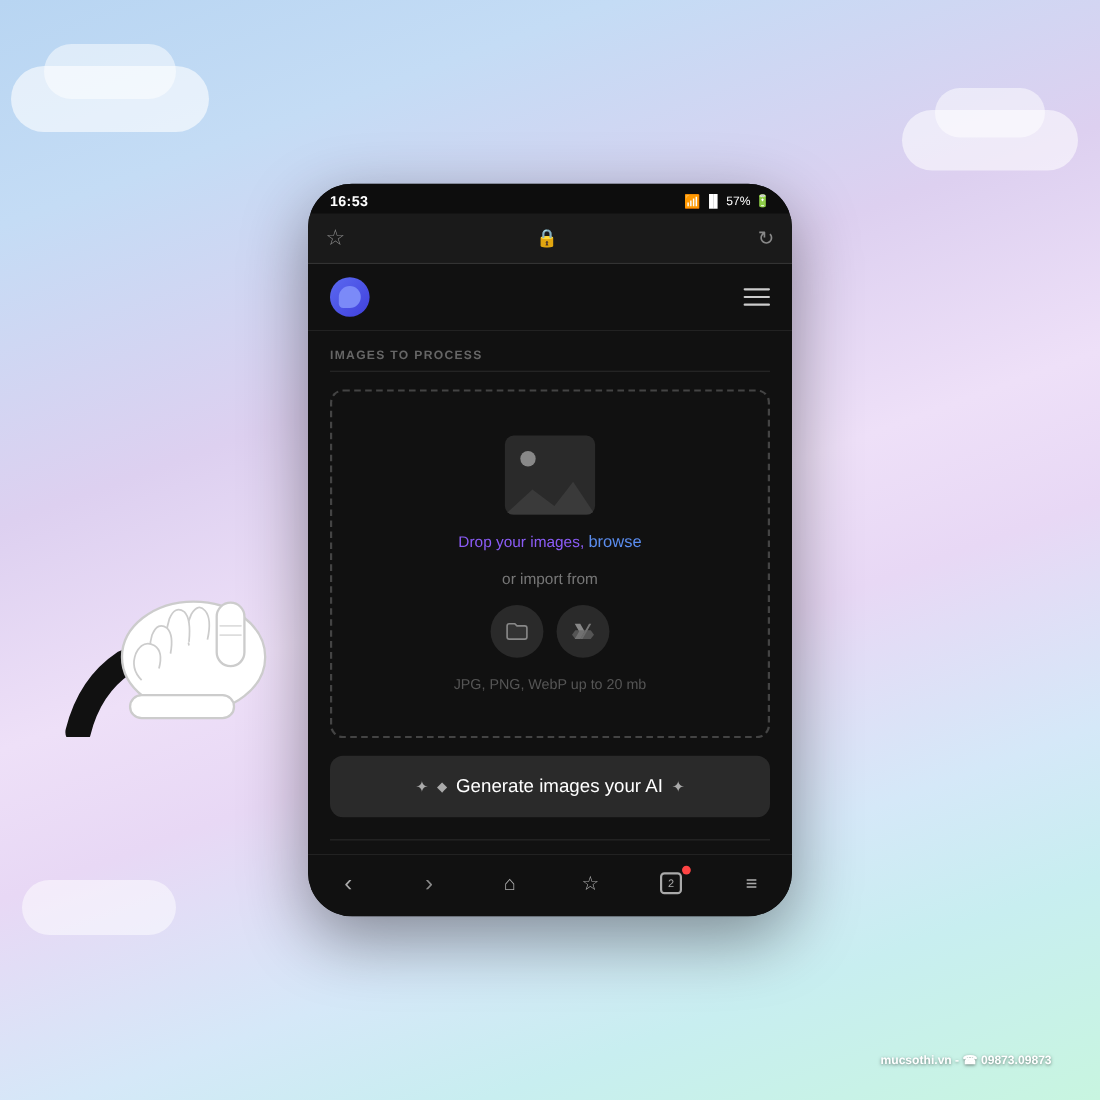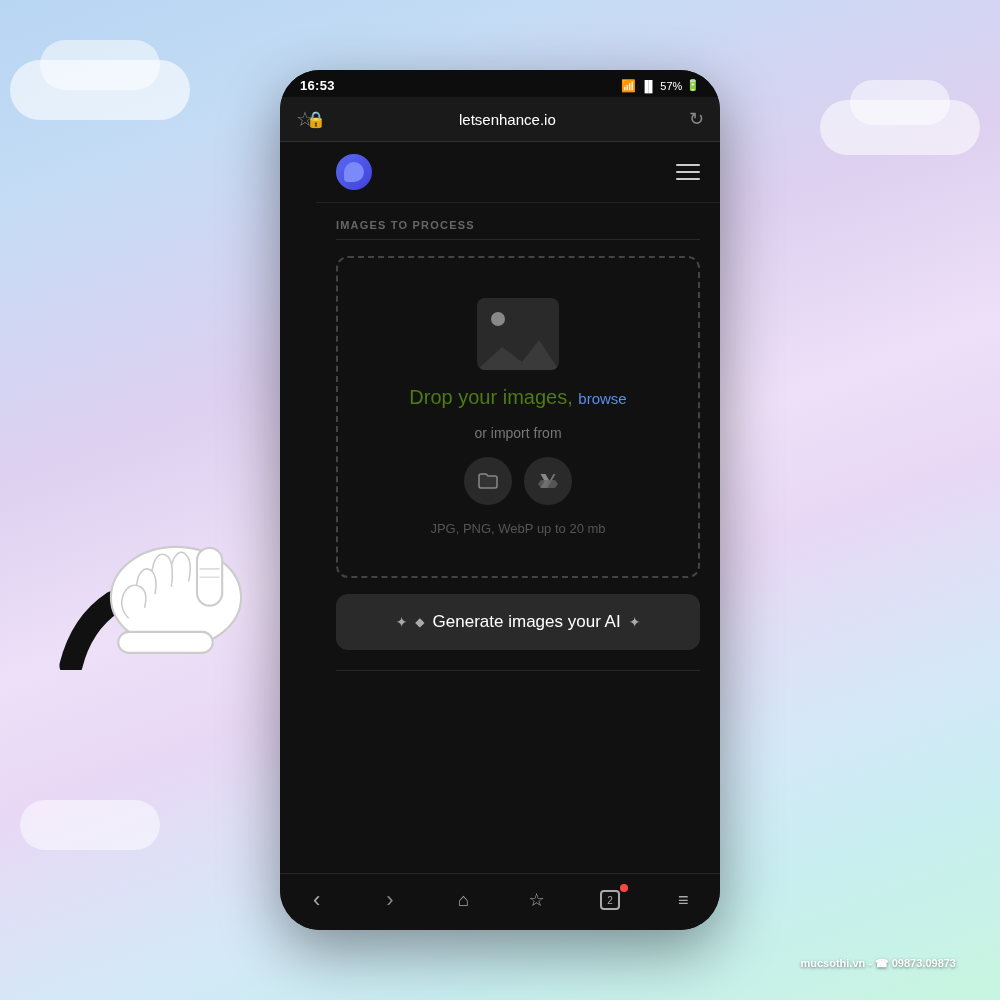--- a/index.html
+++ b/index.html
@@ -20,7 +20,7 @@
       top: 50%;
       transform: translate(-50%, -50%);
       width: 440px;
-      height: 860px;
+      height: 666px;
       z-index: 10;
     }
 

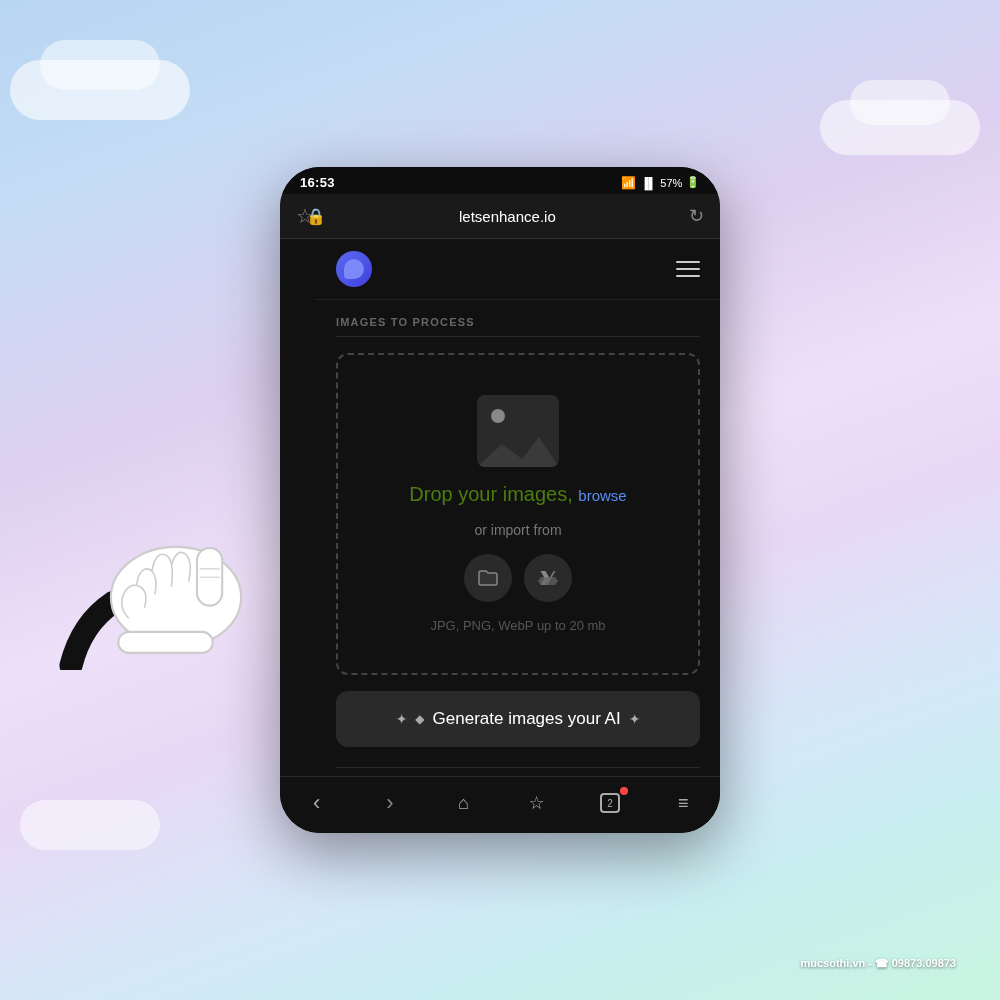--- a/index.html
+++ b/index.html
@@ -349,7 +349,6 @@
     <div class="browser-bar">
       <span class="browser-nav-icon" style="color:#888;font-size:20px;">☆</span>
       <span class="browser-nav-icon" style="color:#888;font-size:16px;margin-left:-8px;">🔒</span>
-      <span class="browser-url">letsenhance.io</span>
       <span class="browser-reload" style="color:#888;font-size:18px;">↻</span>
     </div>
 

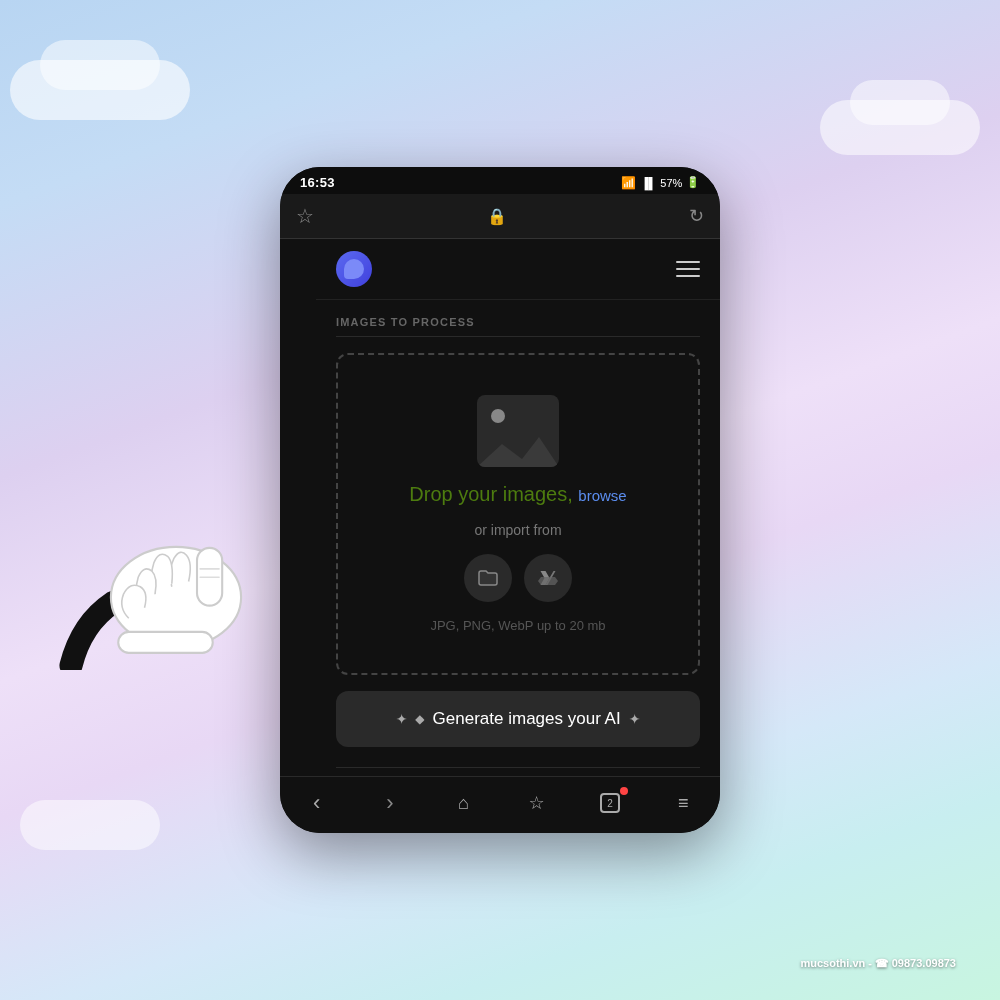--- a/index.html
+++ b/index.html
@@ -97,7 +97,6 @@
       background: #111111;
       overflow-y: auto;
       overflow-x: hidden;
-      padding-left: 36px;
     }
 
     

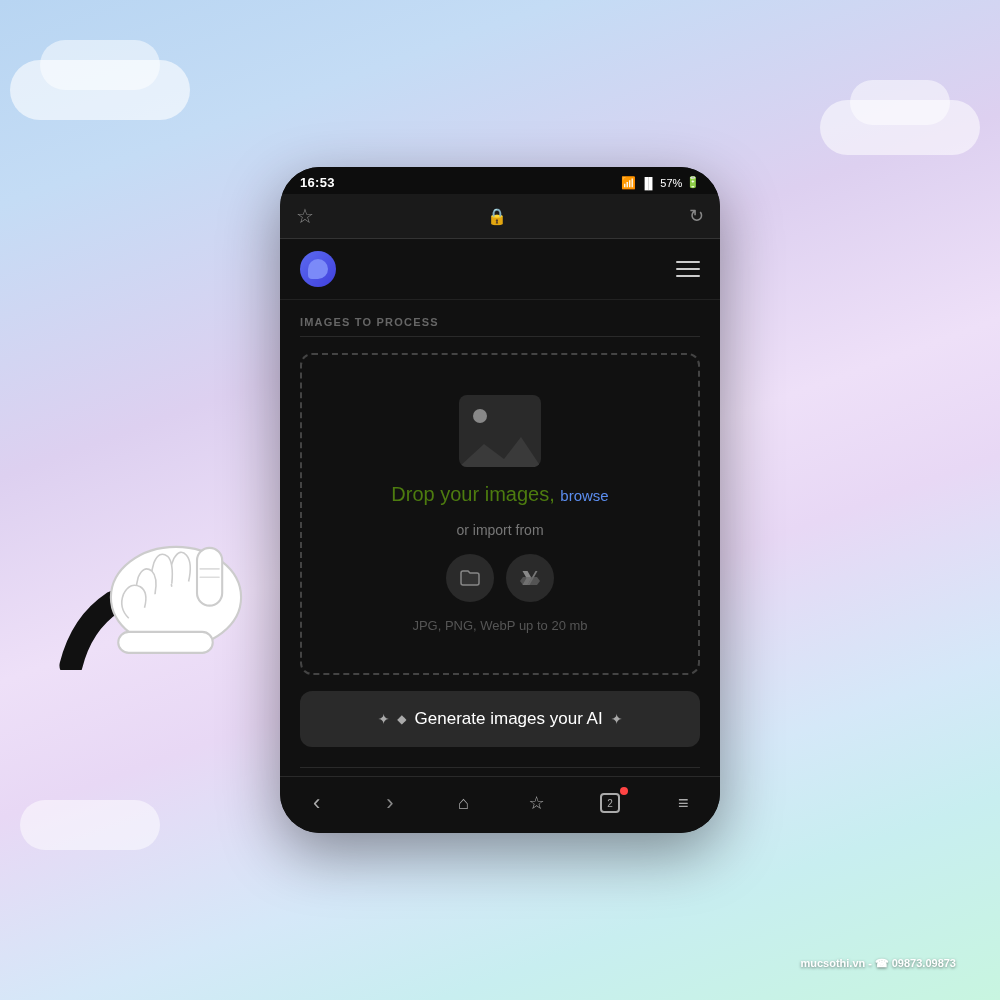--- a/index.html
+++ b/index.html
@@ -381,7 +381,7 @@
         </div>
 
         <div style="text-align:center;">
-          <span style="color:#4d7c0f;font-size:20px;">Drop your images, </span><a href="#" style="color:#5b8def;font-size:15px;text-decoration:none;">browse</a>
+          <span style="color:#8b5cf6;font-size:14px;">Drop your images, </span><a href="#" style="color:#5b8def;font-size:15px;text-decoration:none;">browse</a>
         </div>
 
         <span style="color:#777;font-size:14px;">or import from</span>

